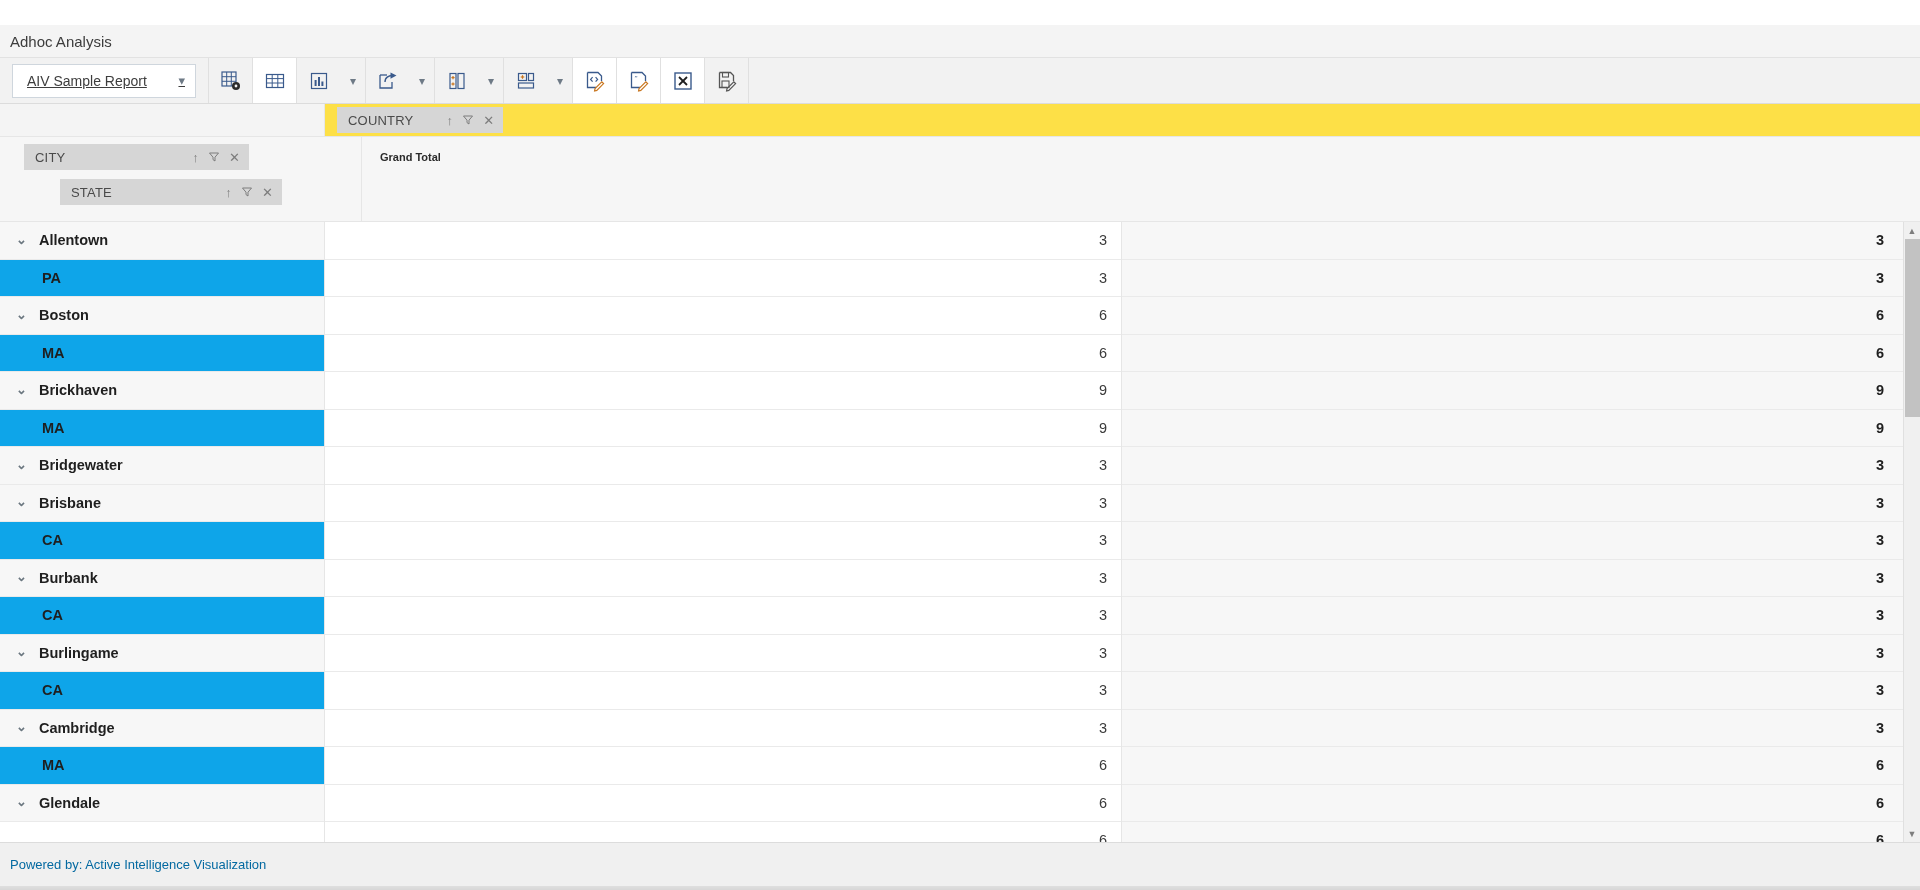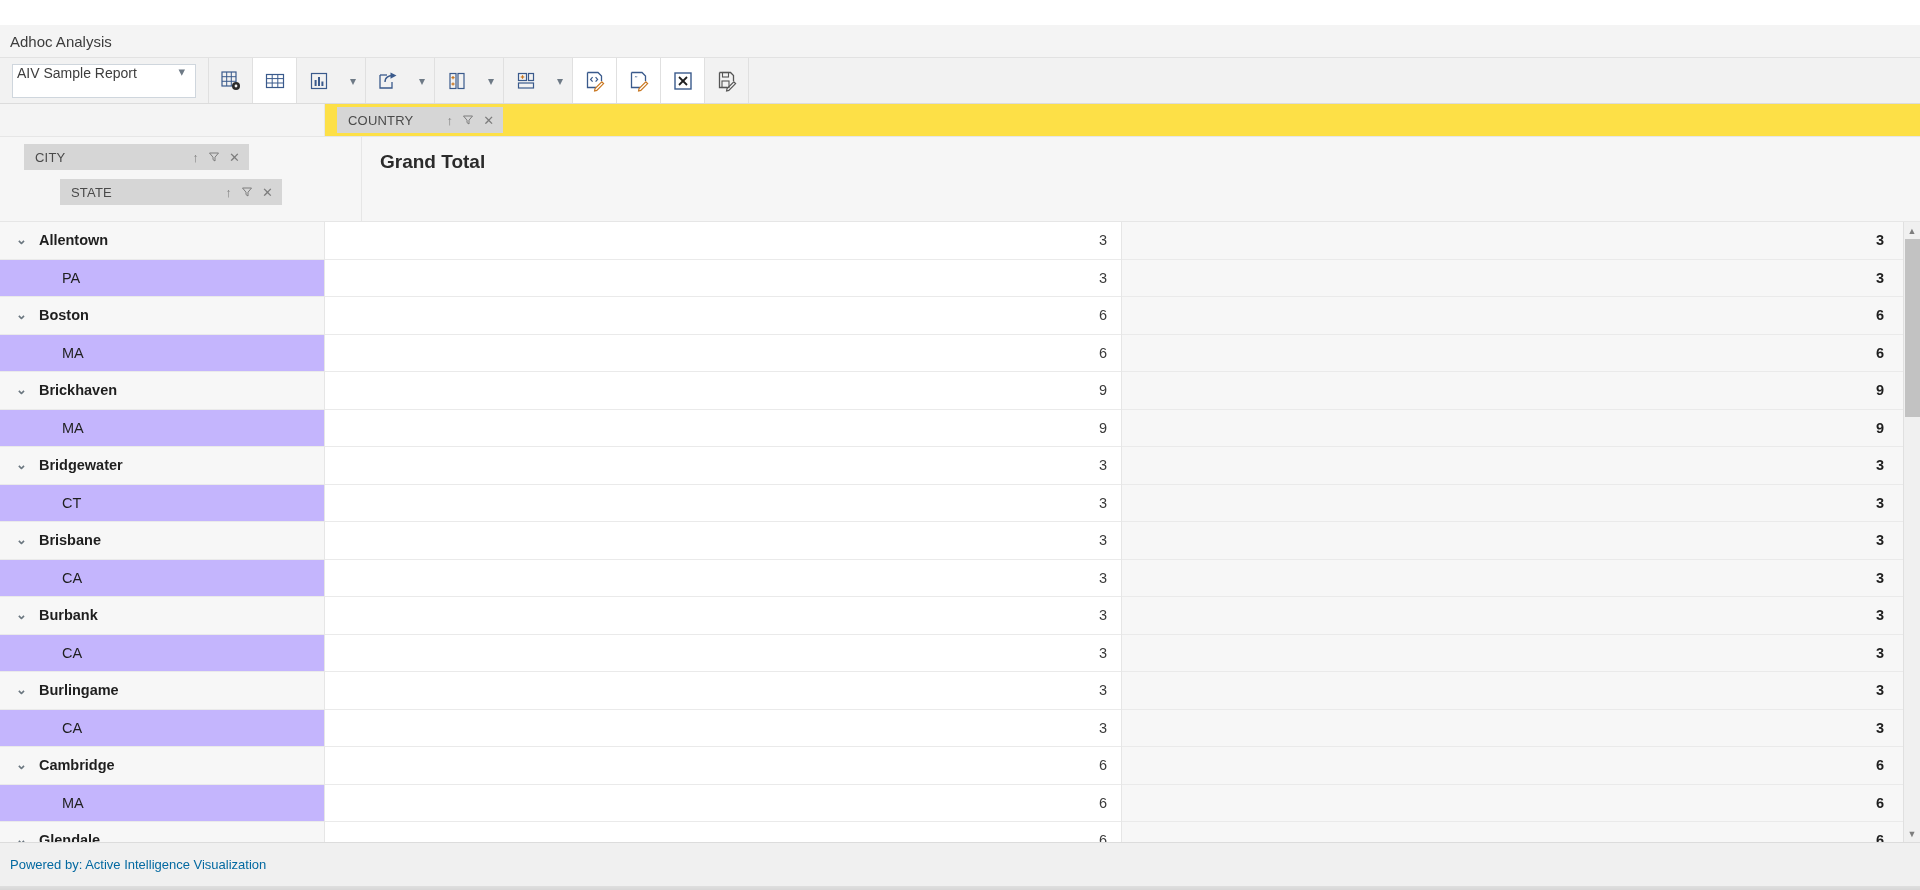--- a/index.html
+++ b/index.html
@@ -42,11 +42,12 @@
     width: 184px; height: 34px;
     border: 1px solid #cfd6dd;
     background: #ffffff;
-    display: flex; 
+    display: flex; align-items: center;
     justify-content: space-between;
-    padding: 0 10px 0 4px;
+    padding: 0 10px 0 14px;
     font-size: 14px; color: #3d3d3d;
     cursor: pointer;
+    text-decoration: underline;
   }
   .report-select .caret { color:#6e7a86; font-size: 13px; line-height: 1;}
   .tb-btn {

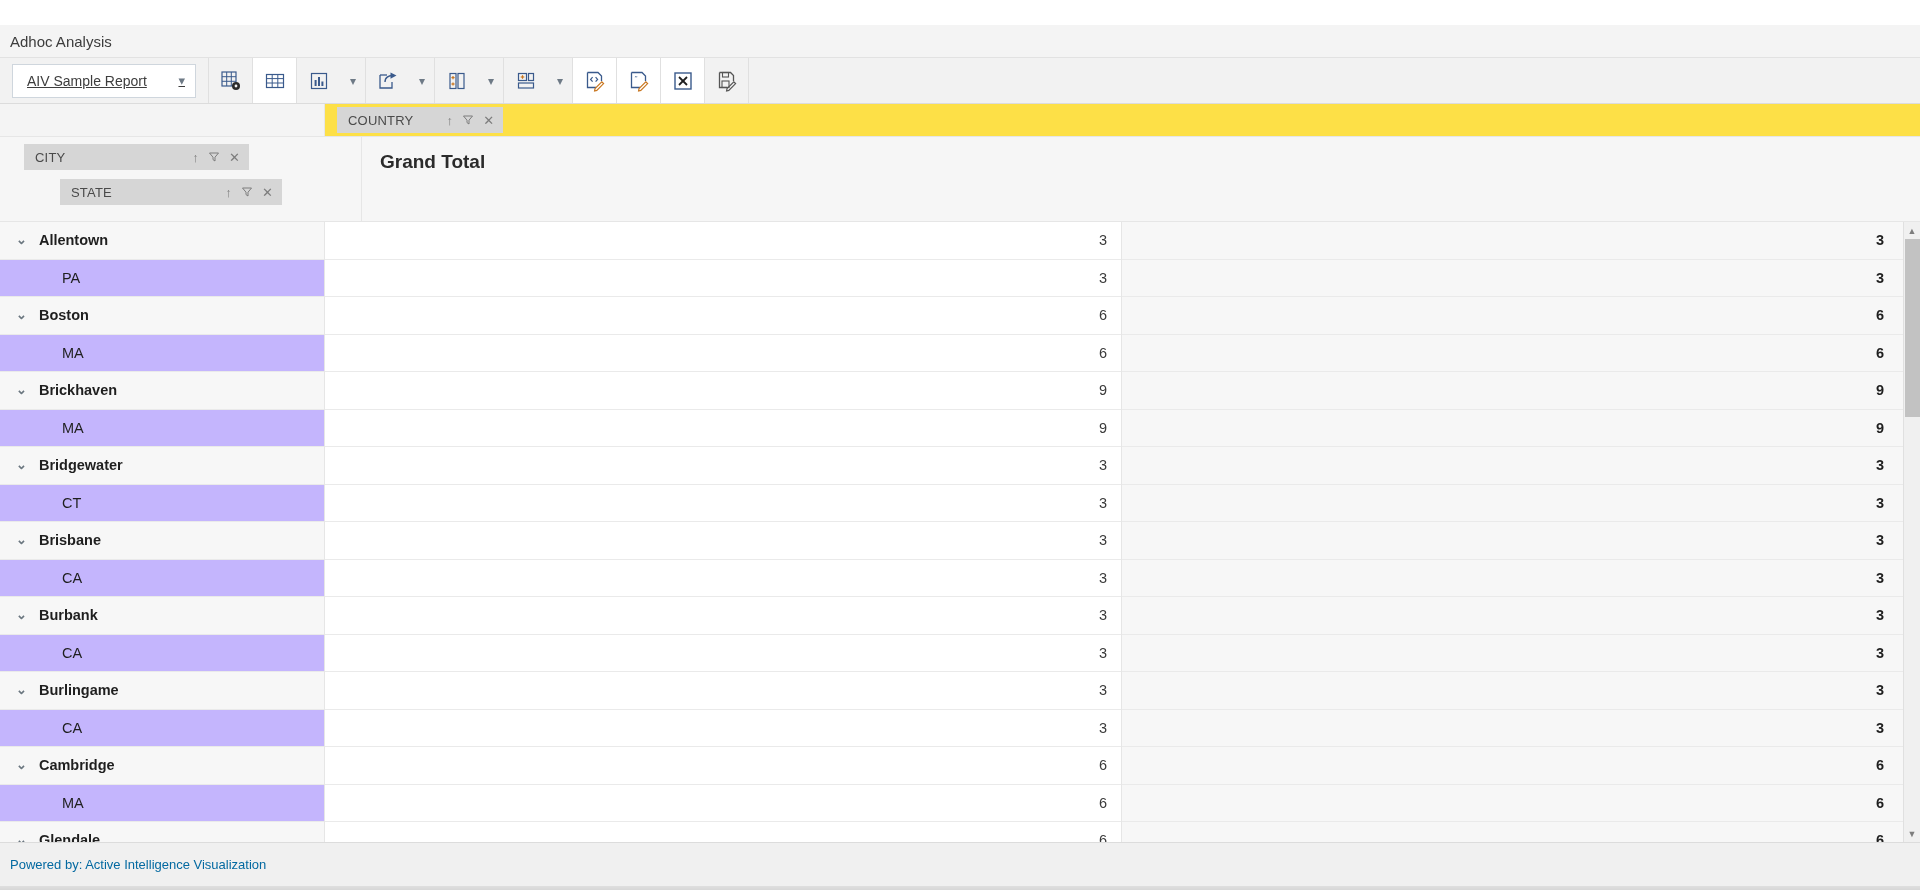--- a/index.html
+++ b/index.html
@@ -135,7 +135,7 @@
   #col-header .hdr-grand {
     flex: 1;
     padding: 14px 0 0 18px;
-    font-size: 19px; font-weight: bold; color: #2b2b2b;
+    font-size: 11px; font-weight: bold; color: #2b2b2b;
   }
 
   

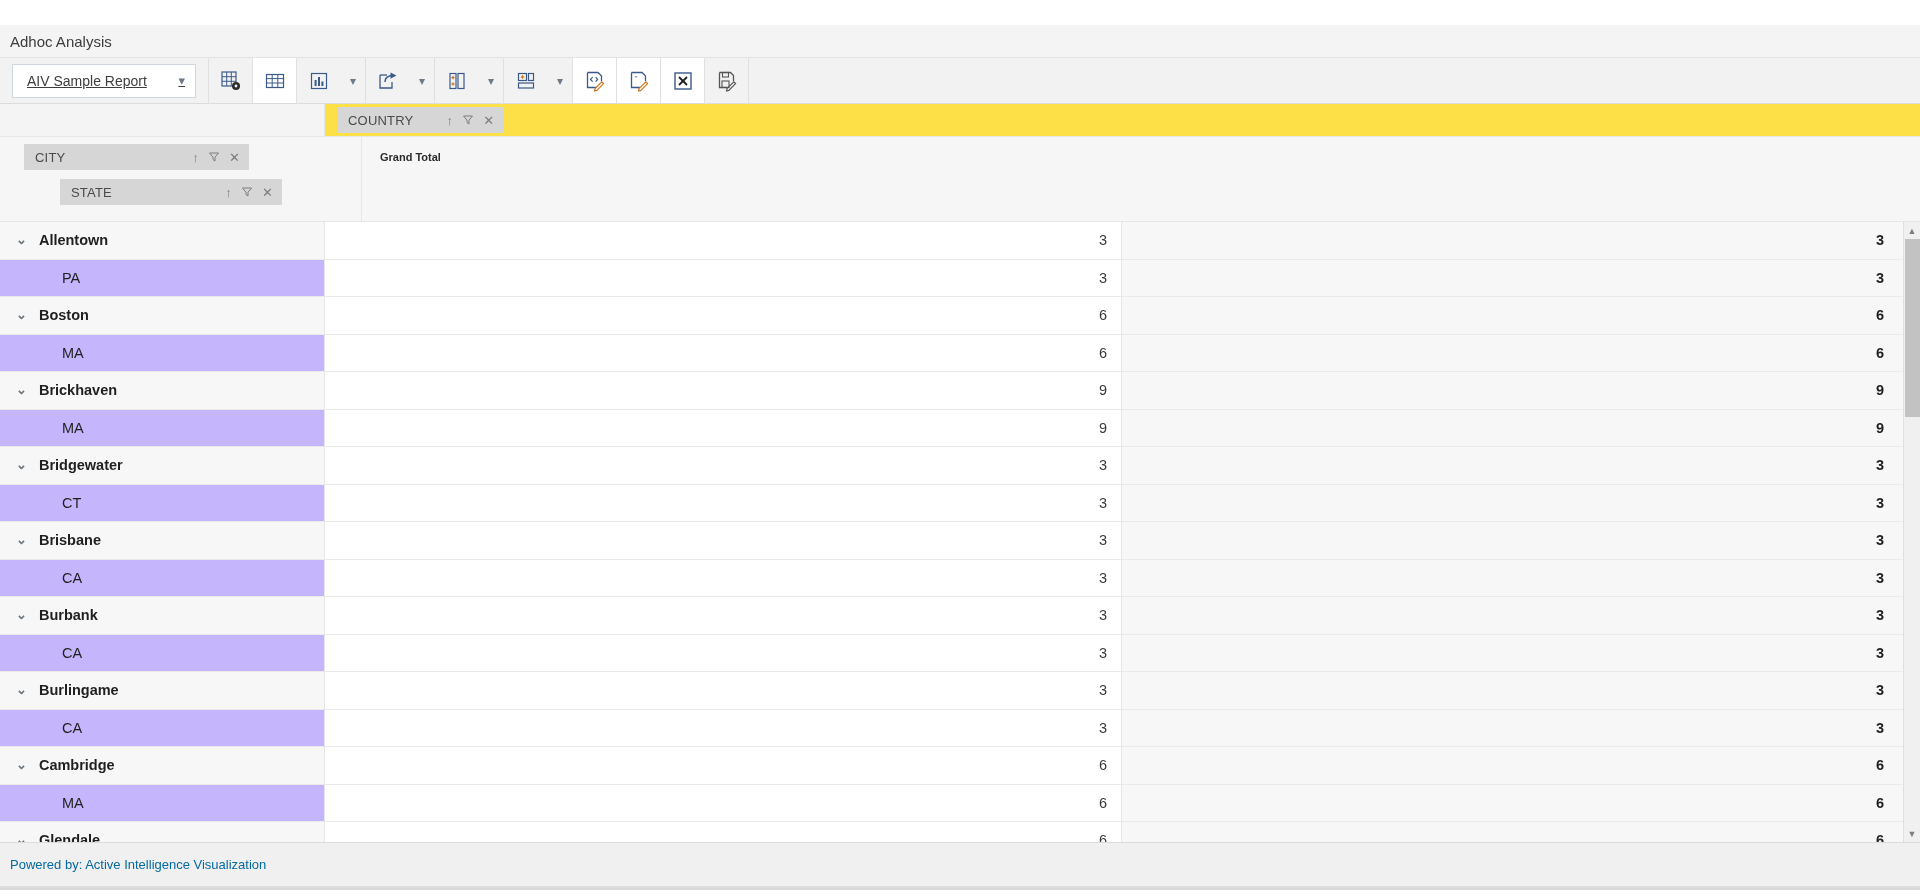--- a/index.html
+++ b/index.html
@@ -164,9 +164,9 @@
     cursor: pointer;
   }
   .cell.state {
-    background: #c4b5fd;
-    font-weight: normal; color: #1f1f1f;
-    padding-left: 62px;
+    background: #0ea5e9;
+    font-weight: bold; color: #1f1f1f;
+    padding-left: 42px;
   }
   .cell.num {
     justify-content: flex-end;

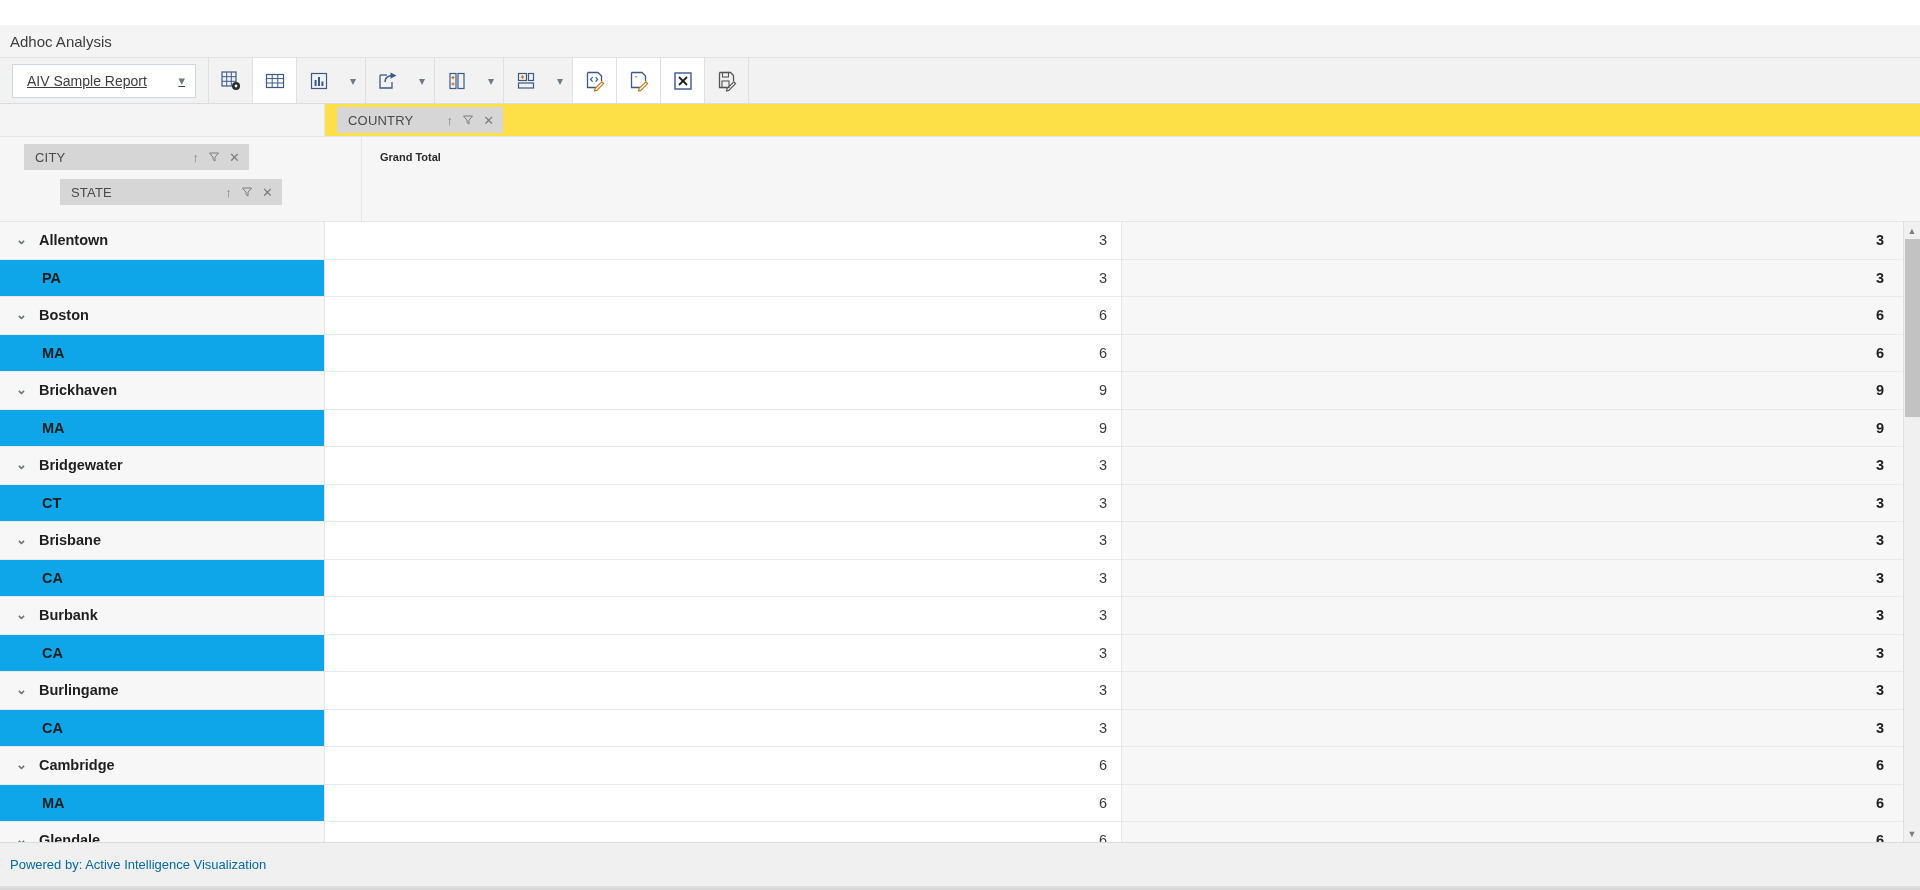--- a/index.html
+++ b/index.html
@@ -426,9 +426,6 @@
         <span class="chev">⌄</span>
         <span>Bridgewater</span>
       </div>
-      <div class="cell state">
-        <span>CT</span>
-      </div>
       <div class="cell city">
         <span class="chev">⌄</span>
         <span>Brisbane</span>

